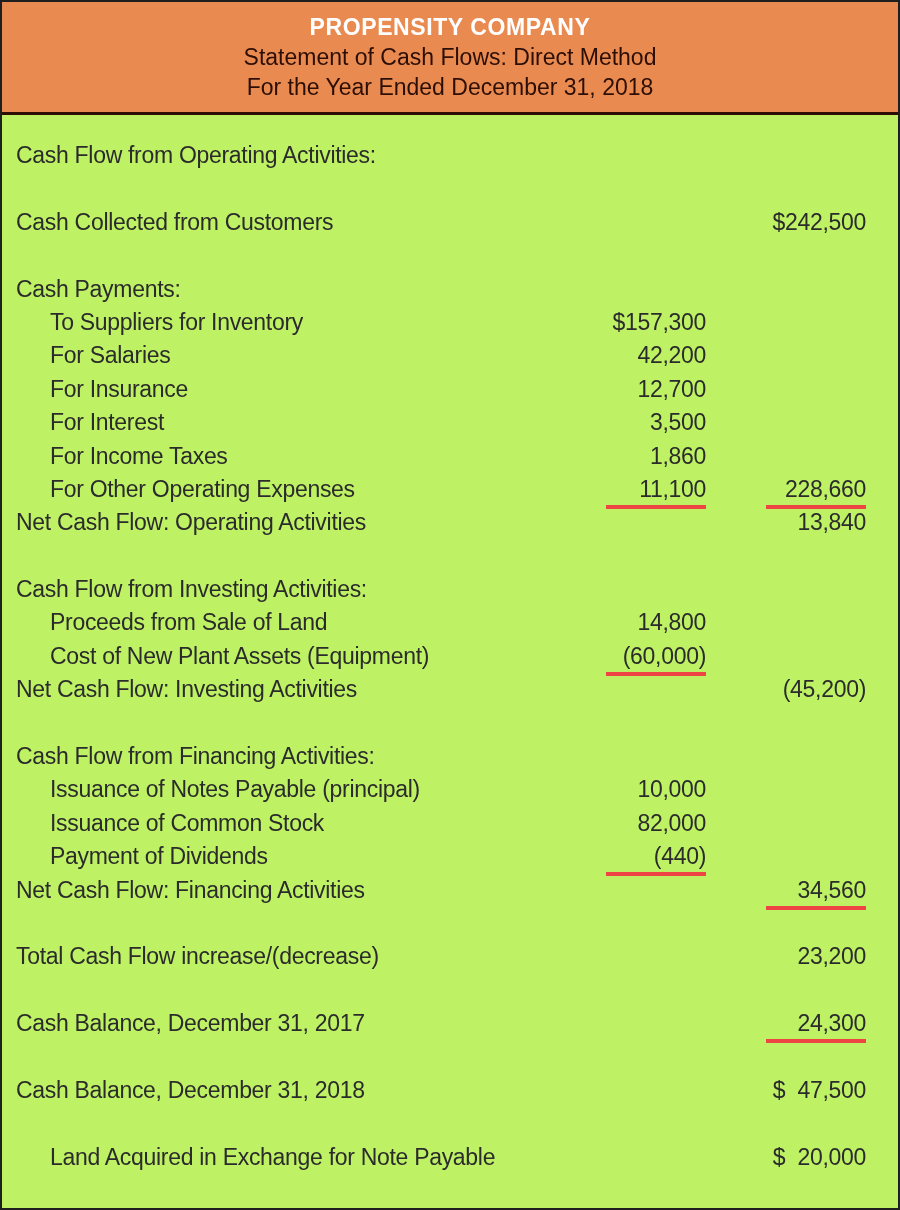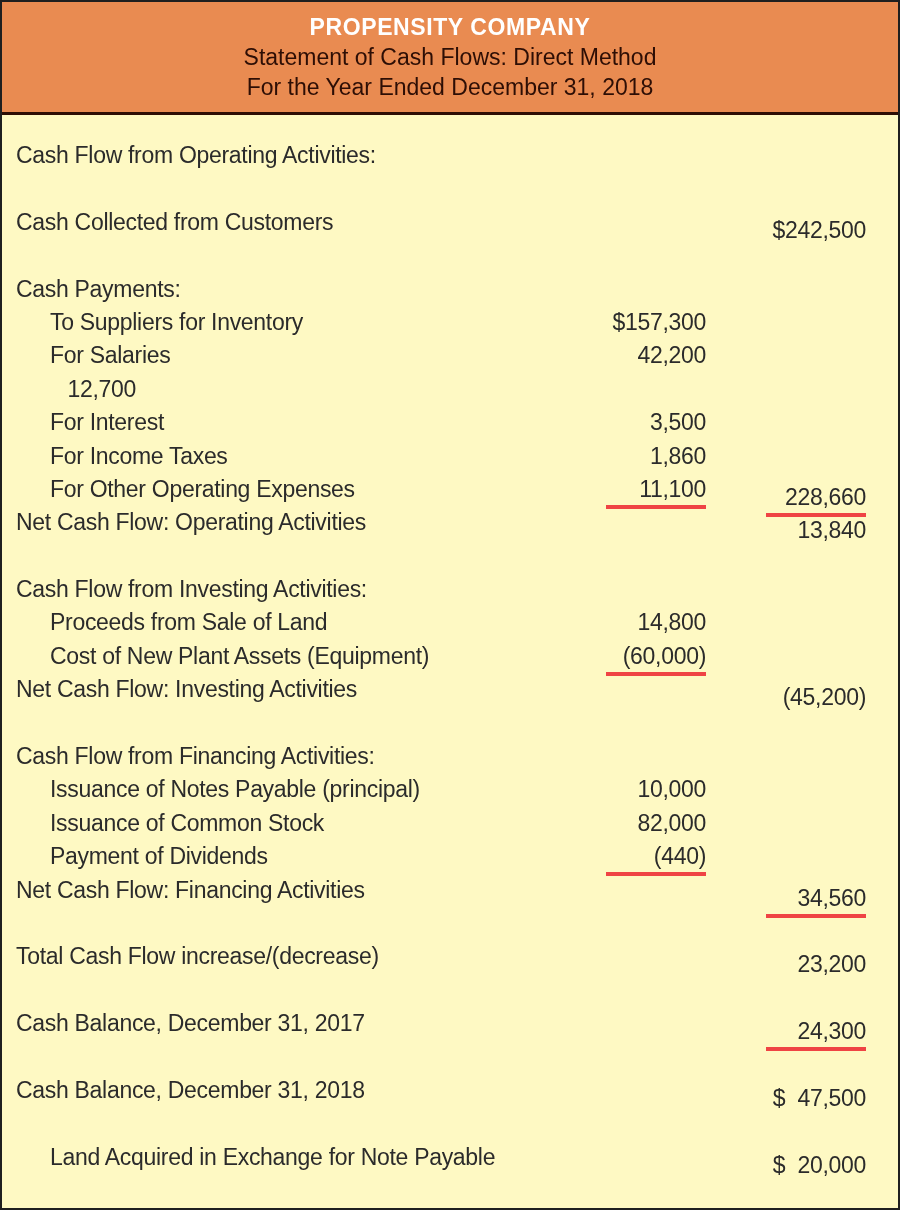--- a/index.html
+++ b/index.html
@@ -10,7 +10,7 @@
     height: 1210px;
     box-sizing: border-box;
     border: 2px solid #1f1f1f;
-    background: #fef9c3;
+    background: #bef264;
     font-family: "Liberation Sans", sans-serif;
     color: #2b2b2b;
     overflow: hidden;

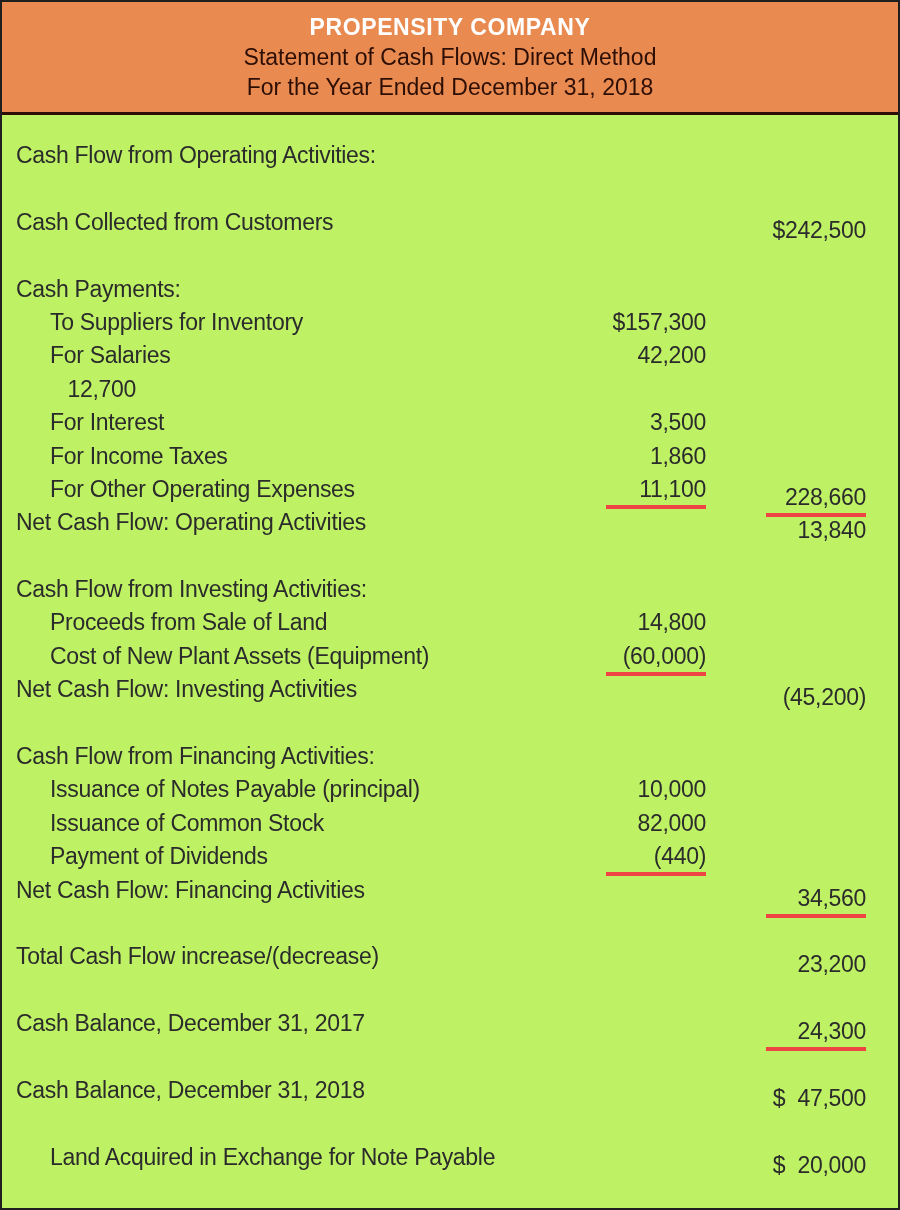--- a/index.html
+++ b/index.html
@@ -60,7 +60,7 @@
   .row.bold .label { font-weight: bold; color: #232323; }
 
   .cell-mid   { width: 120px; text-align: right; }
-  .cell-right { width: 160px; text-align: right; margin-top: 8px; }
+  .cell-right { width: 160px; text-align: right; }
 
   .amt { display: inline-block; line-height: 30px; }
   .rule .amt {

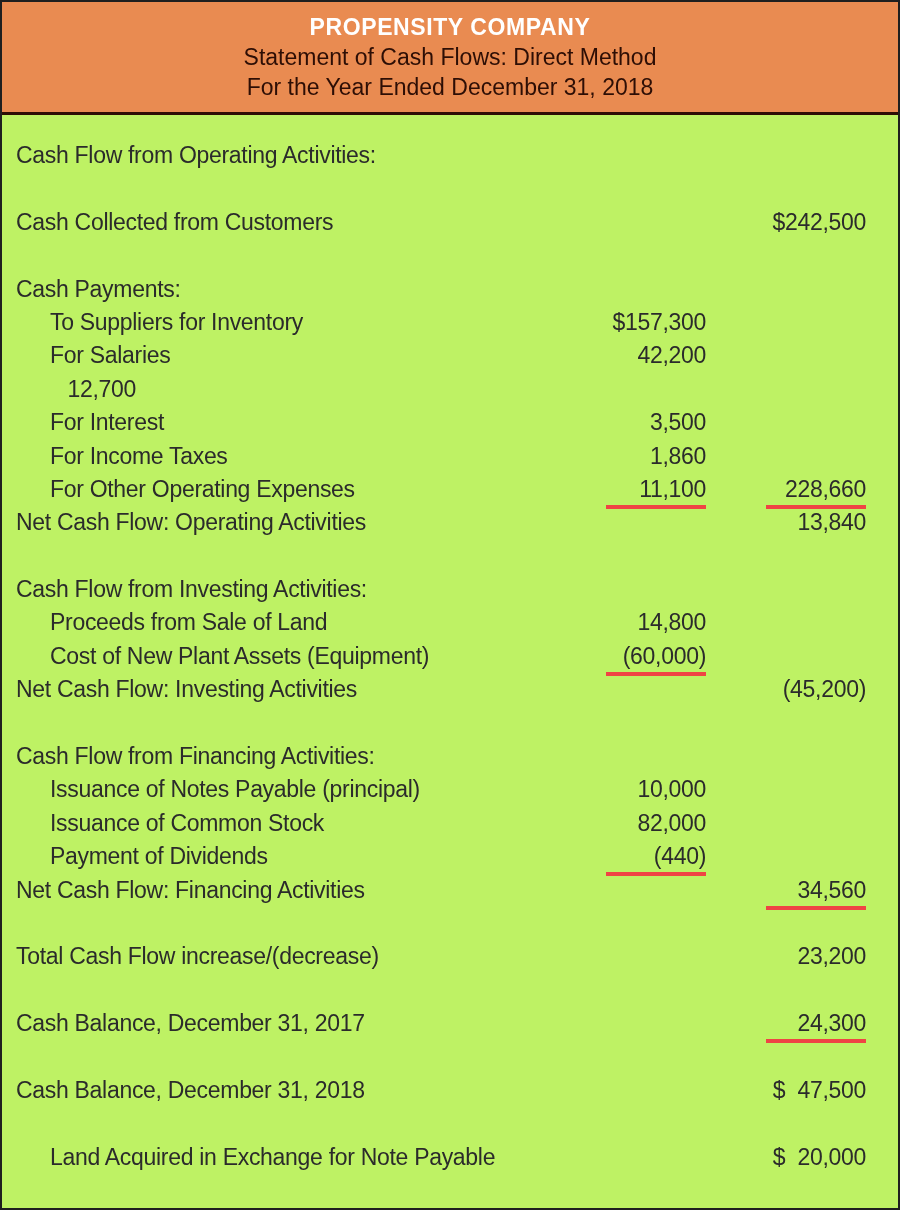--- a/index.html
+++ b/index.html
@@ -111,6 +111,7 @@
       <div class="cell-right"><span class="amt"></span></div>
     </div>
       <div class="row indent">
+      <div class="label">For Insurance</div>
       <div class="cell-mid"><span class="amt">12,700</span></div>
       <div class="cell-right"><span class="amt"></span></div>
     </div>

